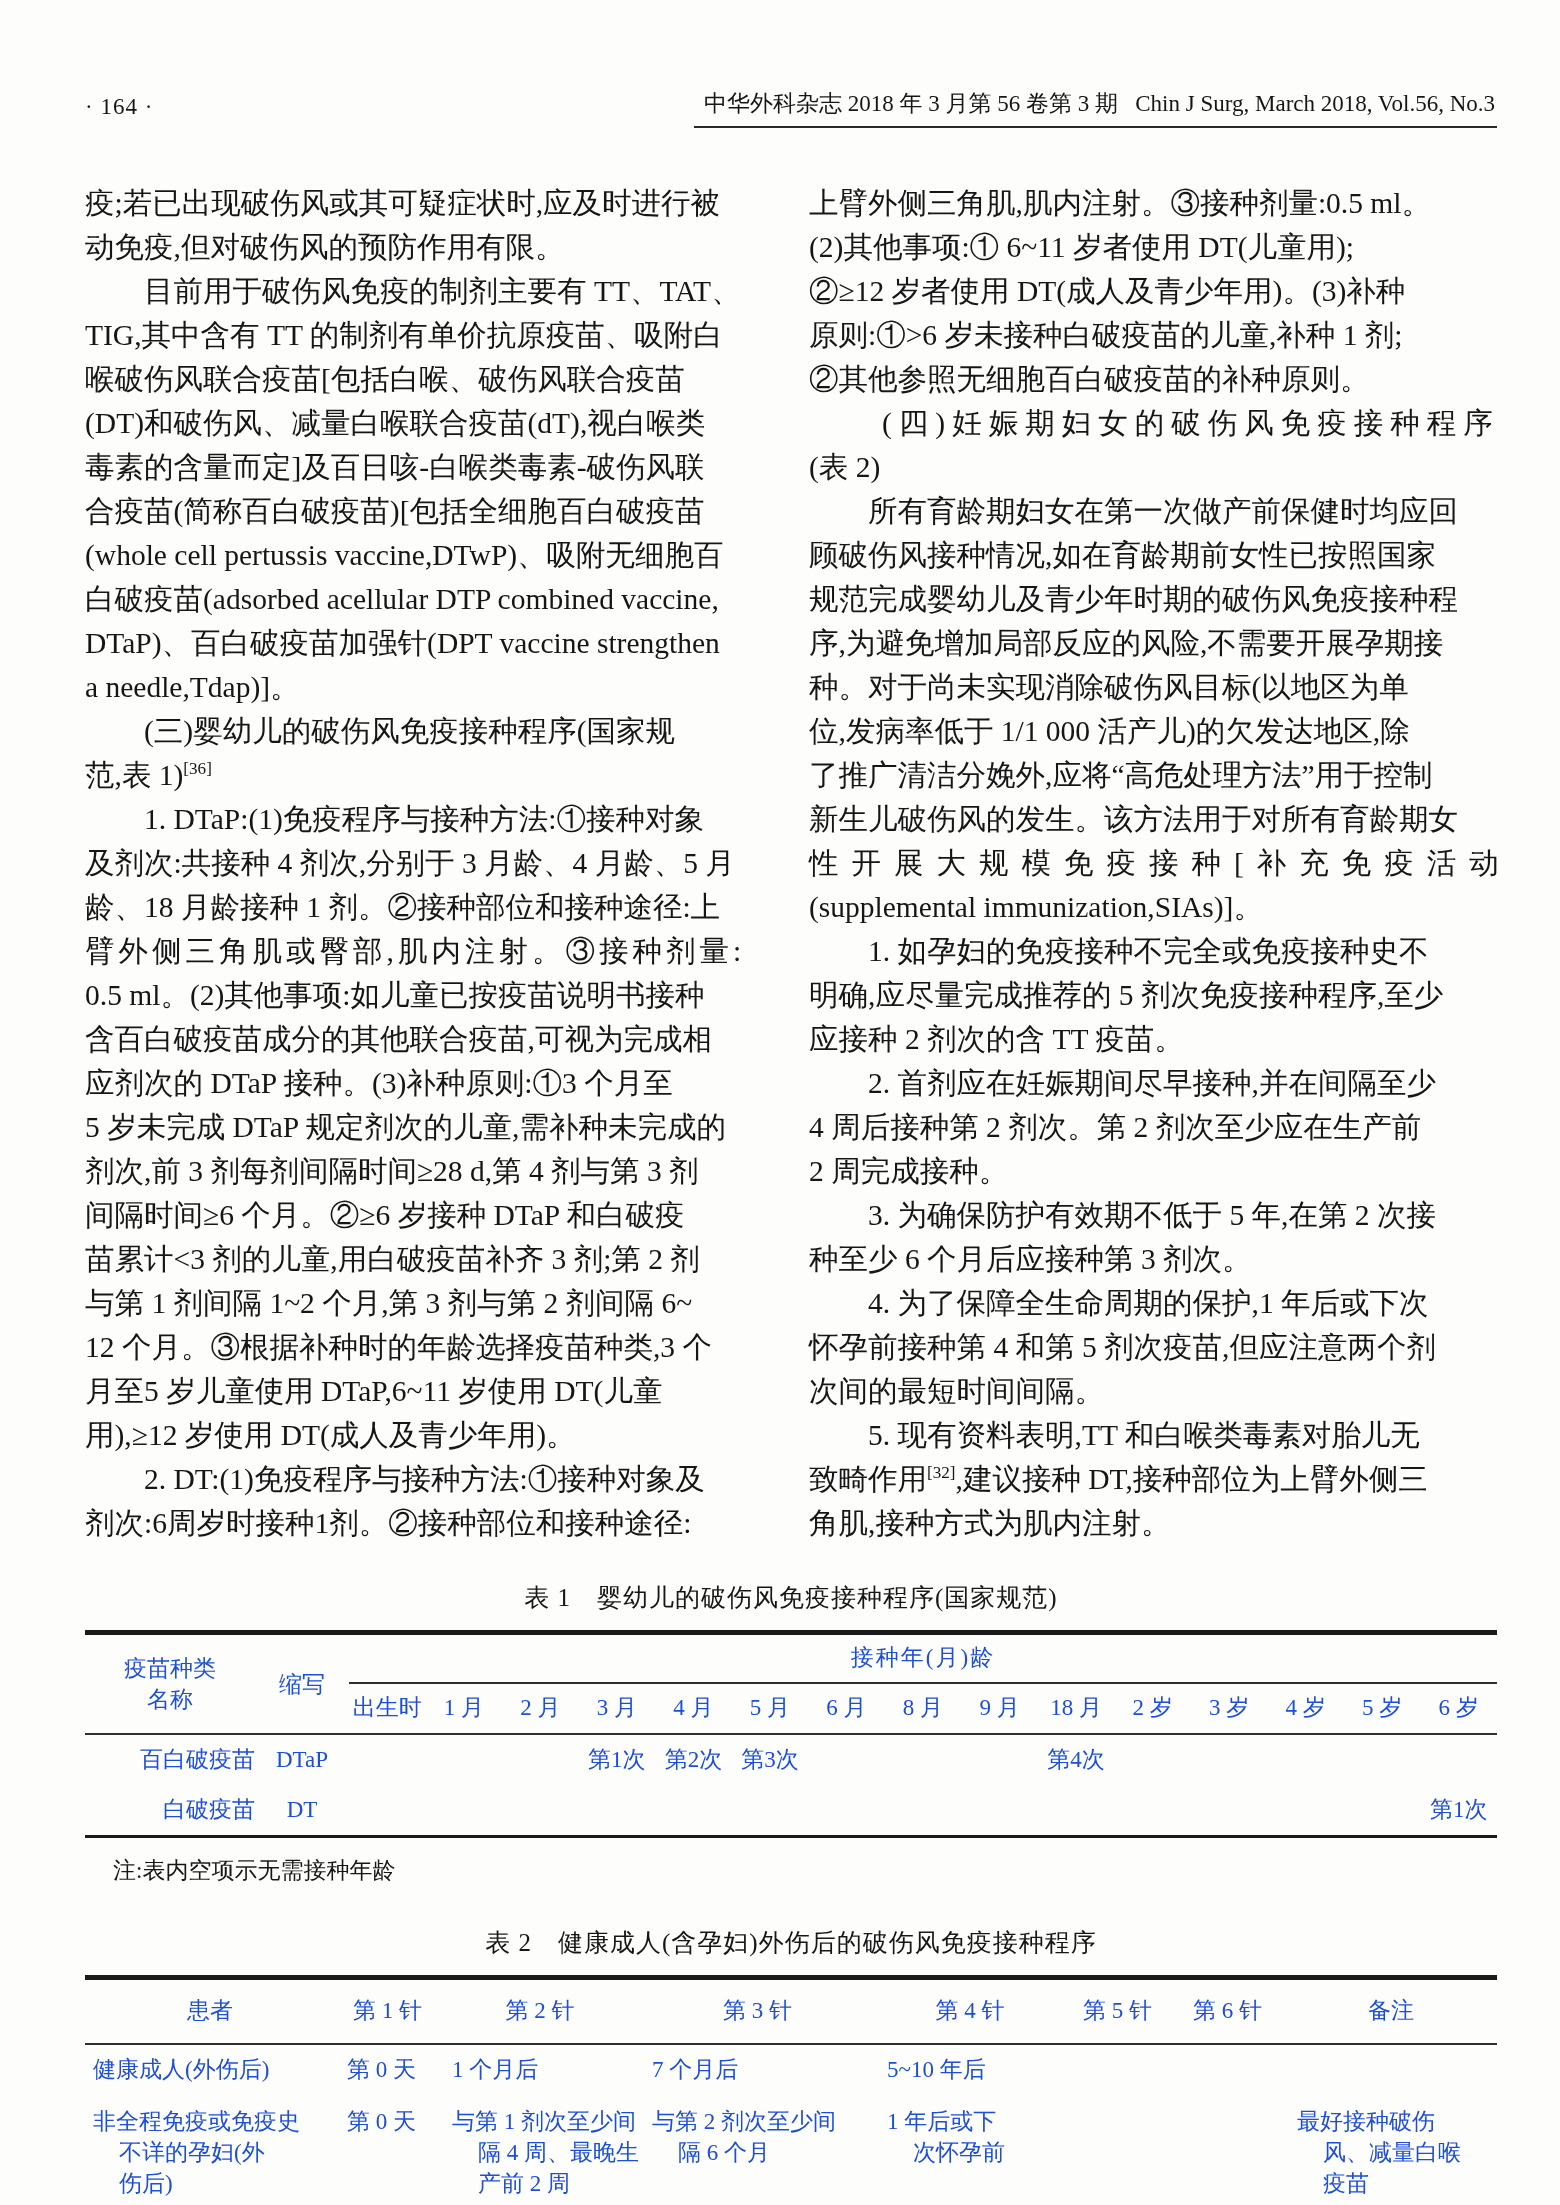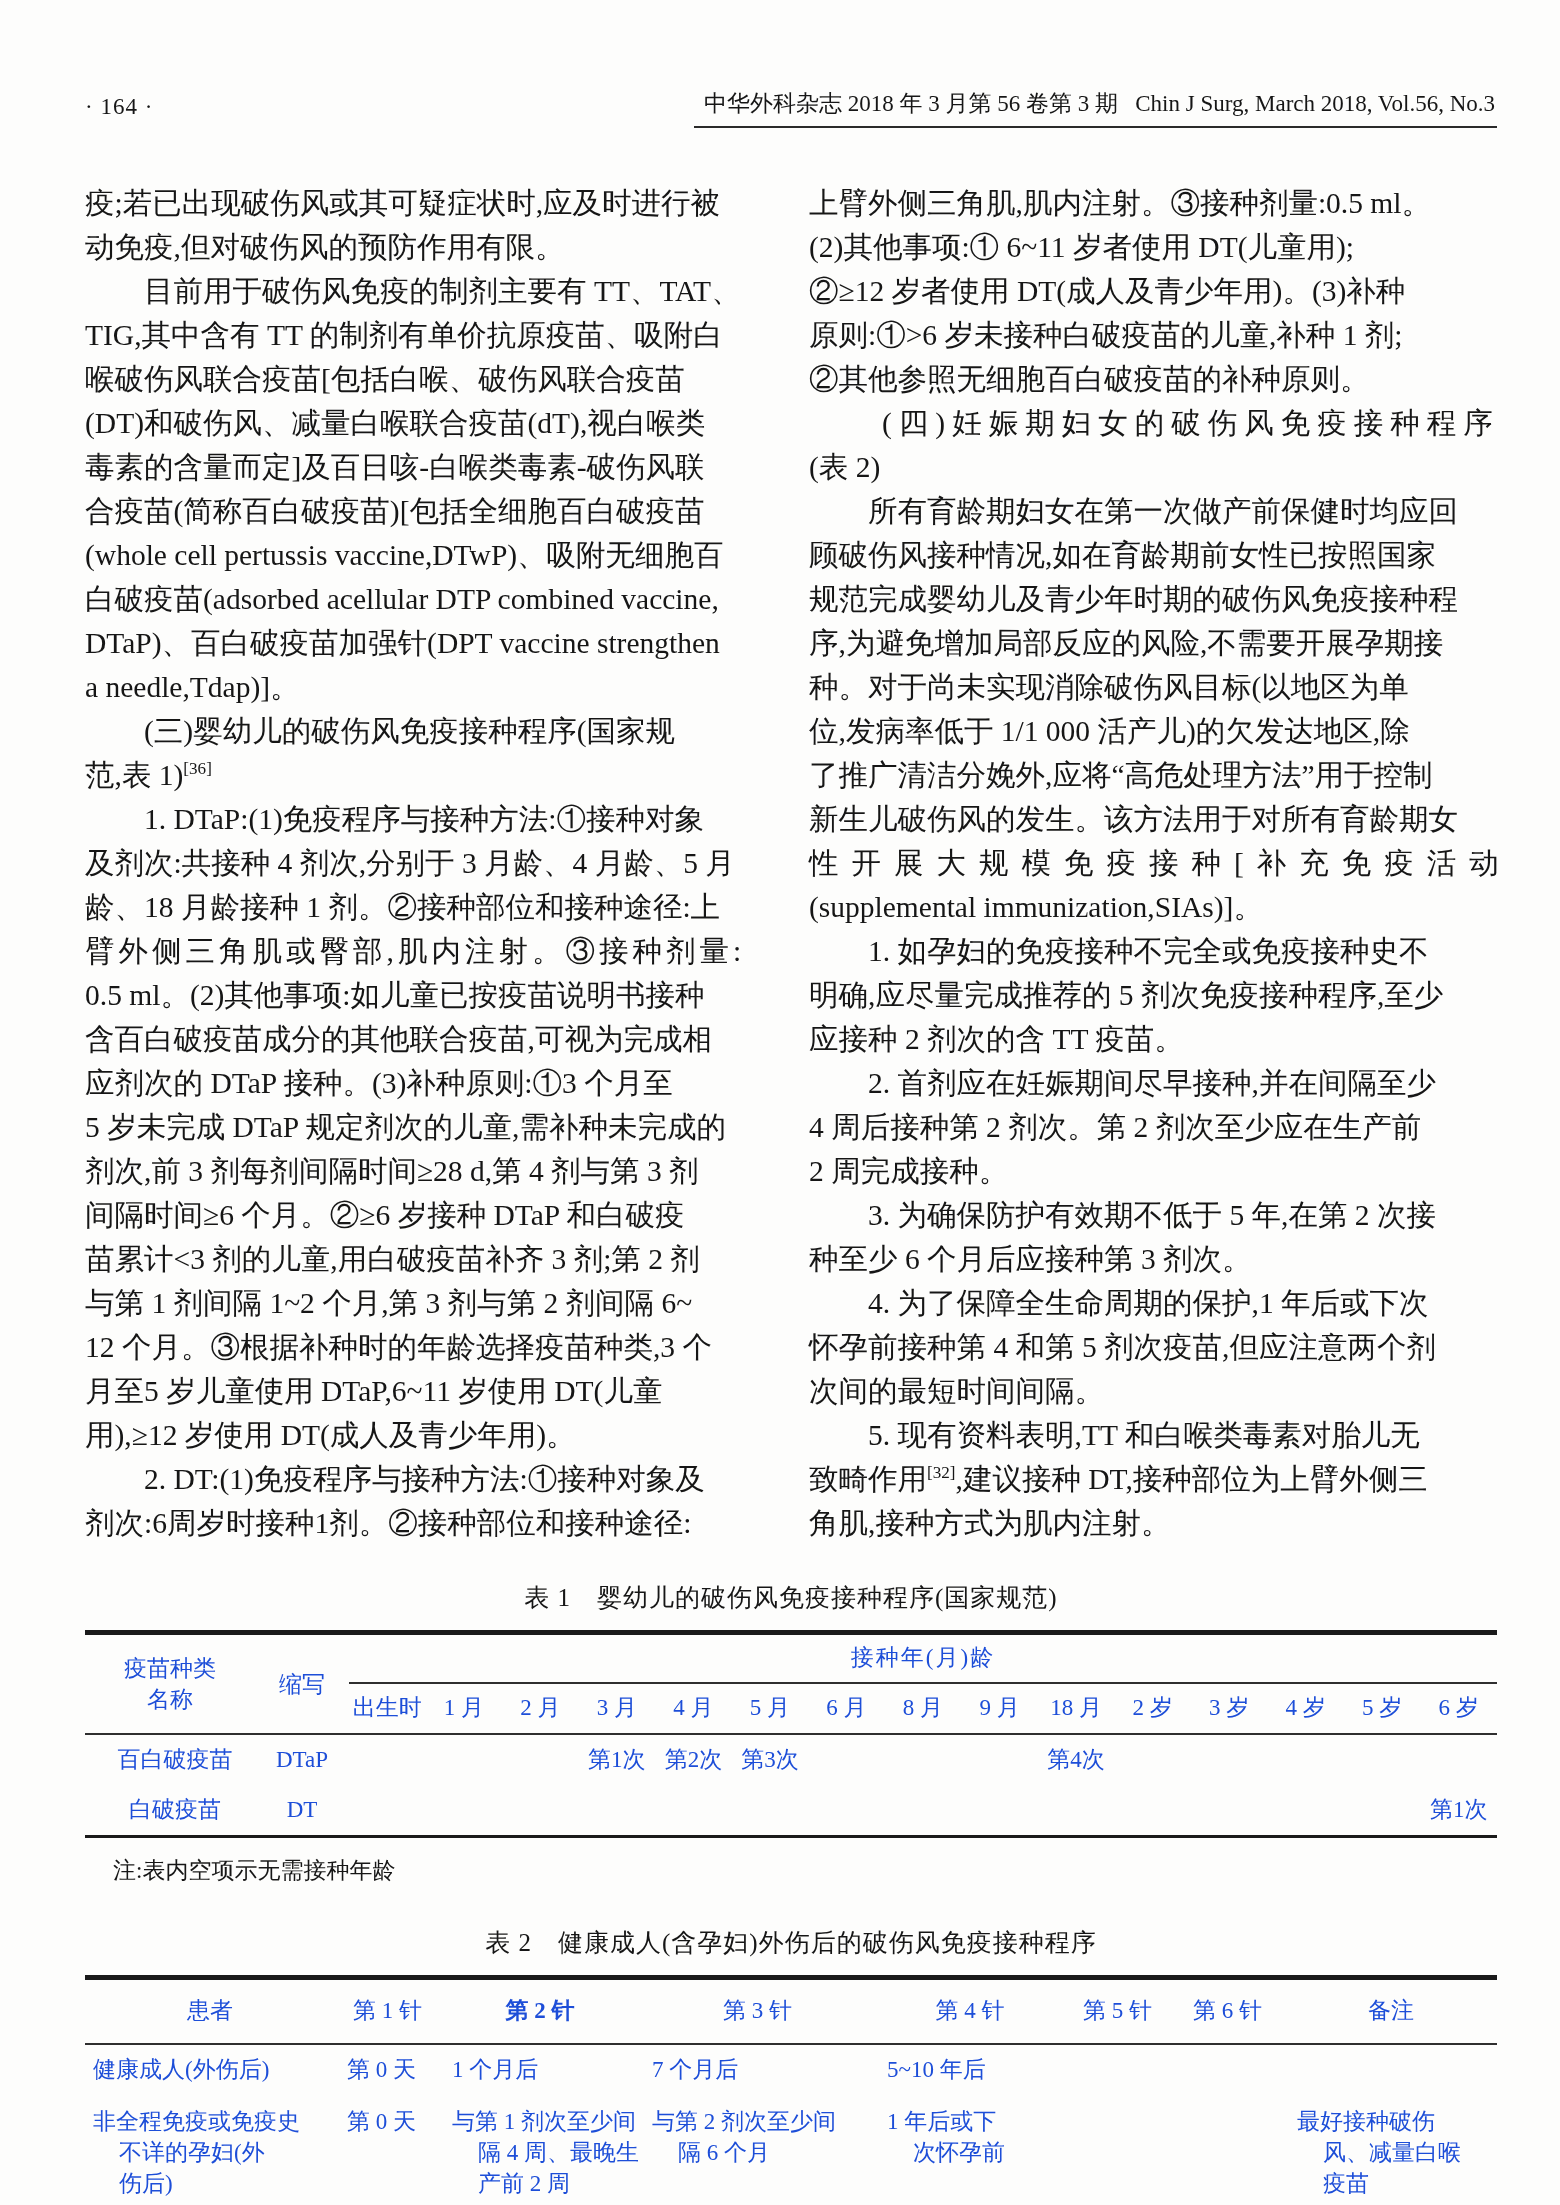--- a/index.html
+++ b/index.html
@@ -34,7 +34,7 @@
   #t1 .grp { border-bottom:2px solid #2f2f2f; padding:7px 0 9px; text-align:center; letter-spacing:2px; }
   #t1 thead tr.sub th { padding:8px 0 10px; border-bottom:2px solid #2f2f2f; text-align:center; white-space:nowrap; }
   #t1 tbody td { padding:9px 0 10px; text-align:center; white-space:nowrap; overflow:visible; }
-  #t1 tbody td.name { text-align:center; padding-left:10px; }
+  #t1 tbody td.name { text-align:right; padding-left:10px; }
   #t2 { border-top:5px solid #1a1a1a; border-bottom:2px solid #1a1a1a; }
   #t2 thead th { padding:15px 0 17px; border-bottom:2px solid #2f2f2f; text-align:center; white-space:nowrap; }
   #t2 tbody td { vertical-align:top; padding:9px 2px 12px 12px; line-height:31px; }

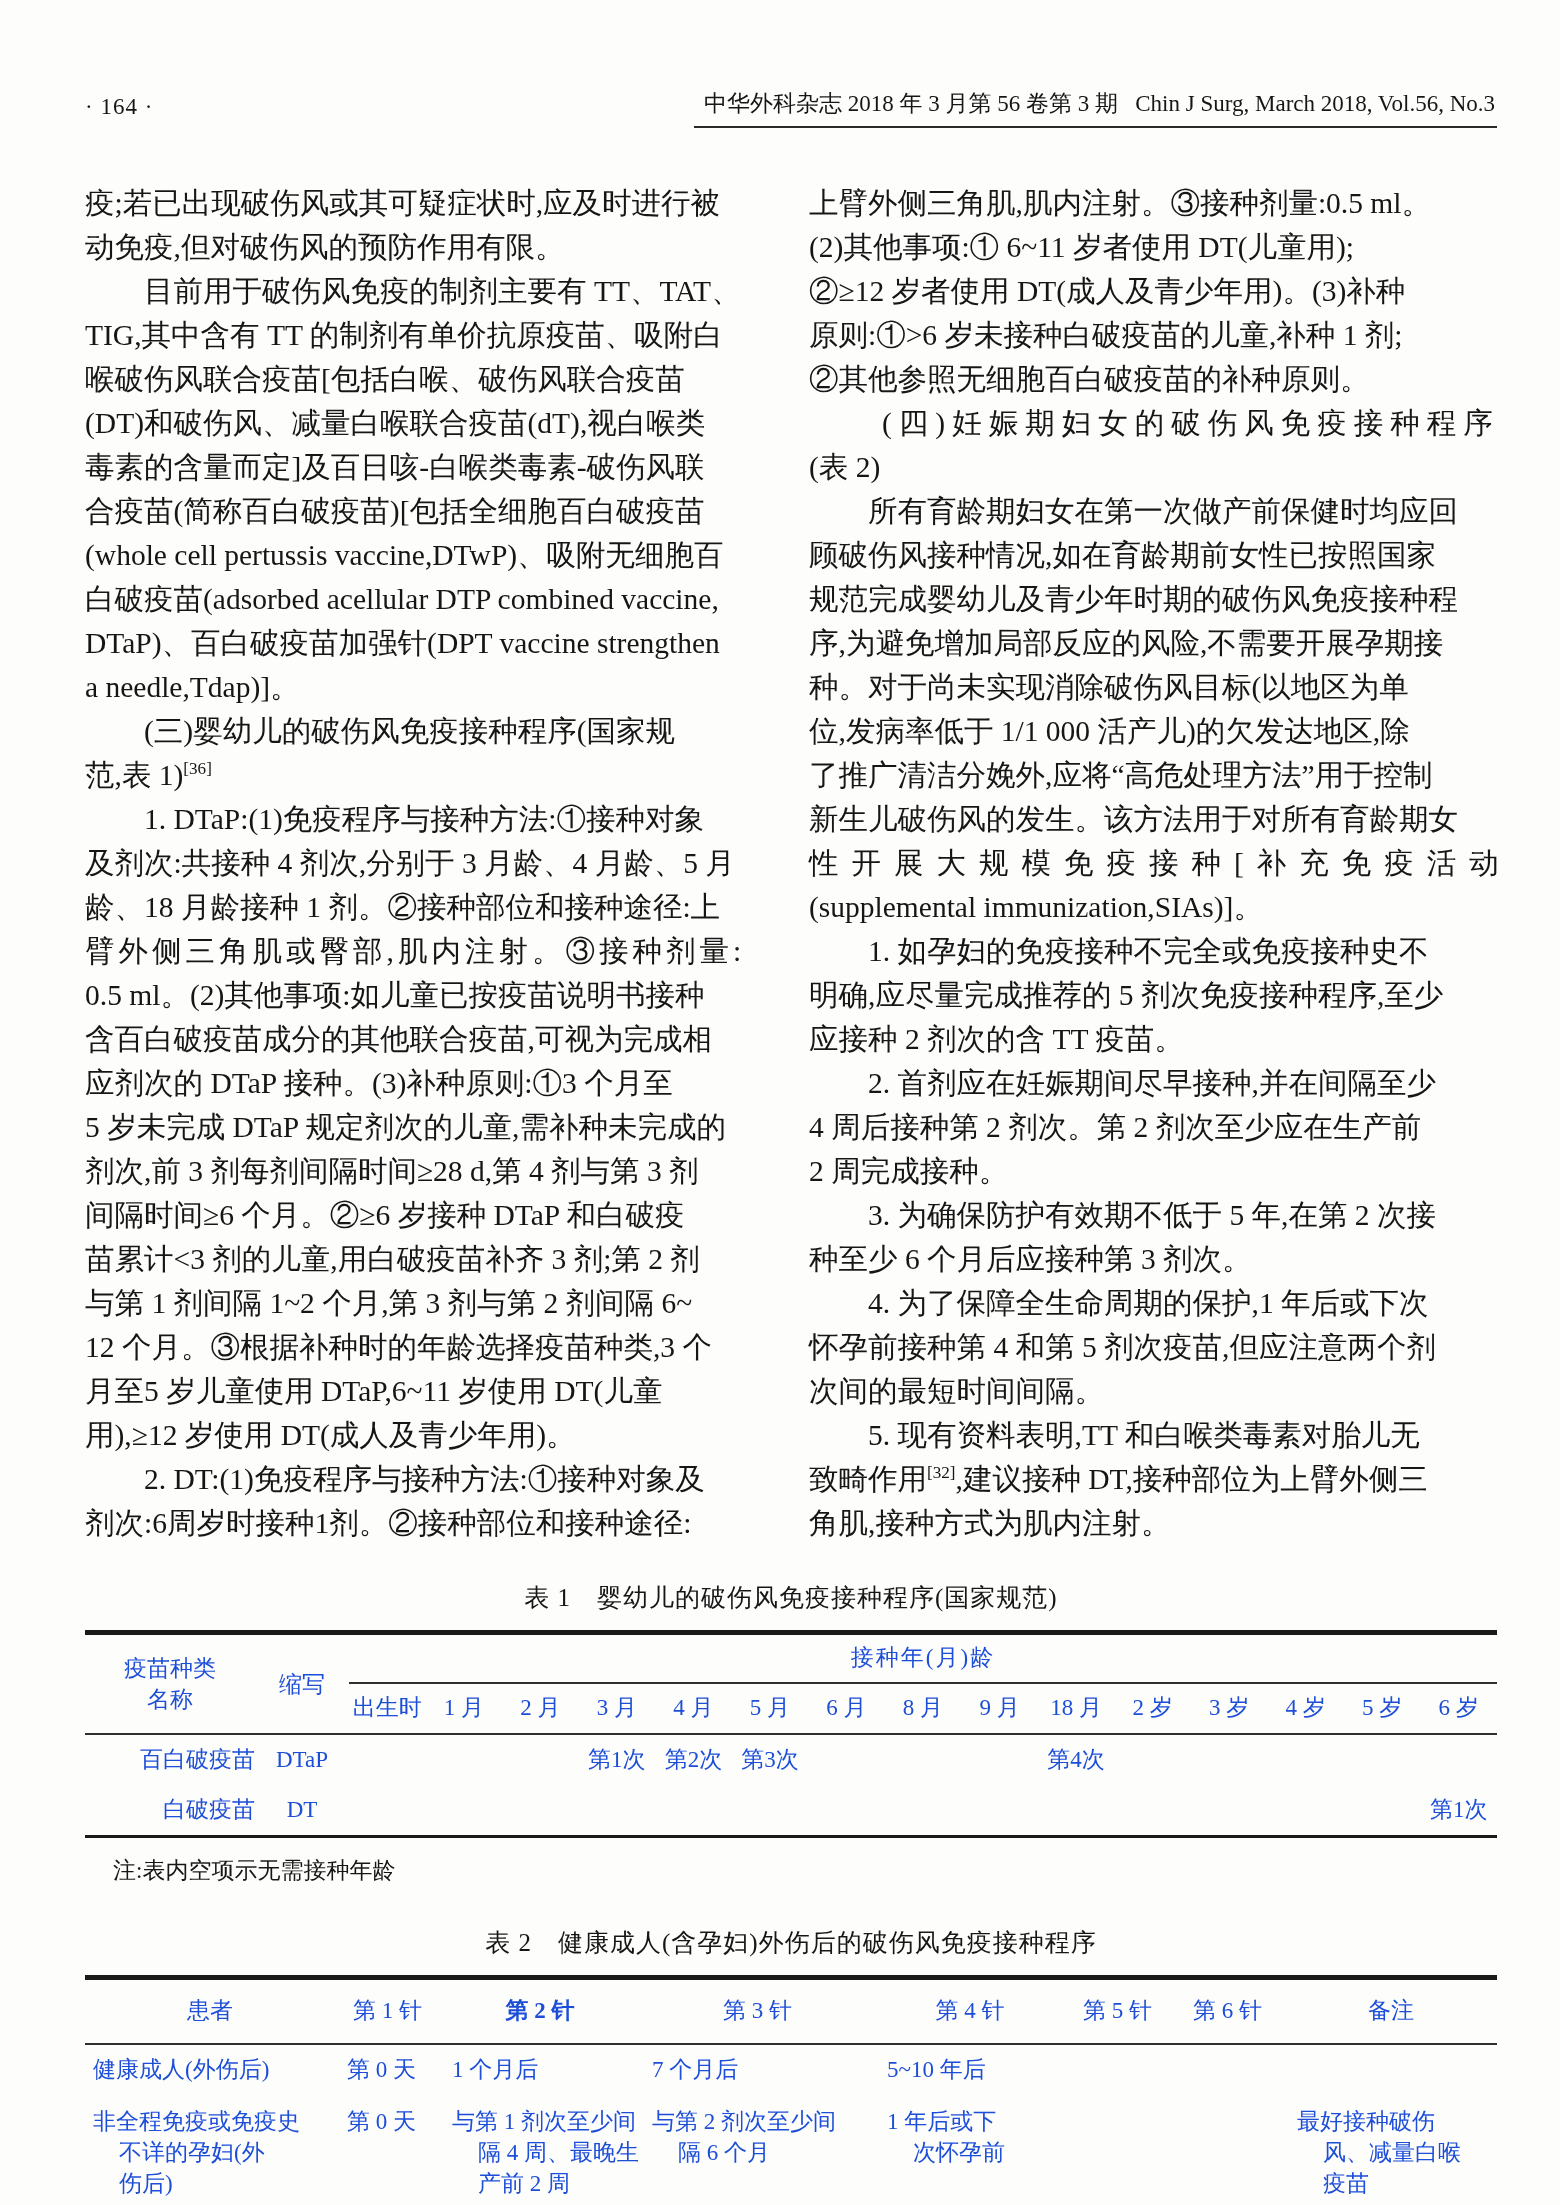--- a/index.html
+++ b/index.html
@@ -201,7 +201,7 @@
         <tr>
           <th style="width: 250px;">患者</th>
           <th style="width: 105px;">第 1 针</th>
-          <th style="width: 200px; font-weight: bold;">第 2 针</th>
+          <th style="width: 200px;">第 2 针</th>
           <th style="width: 235px;">第 3 针</th>
           <th style="width: 190px;">第 4 针</th>
           <th style="width: 105px;">第 5 针</th>

